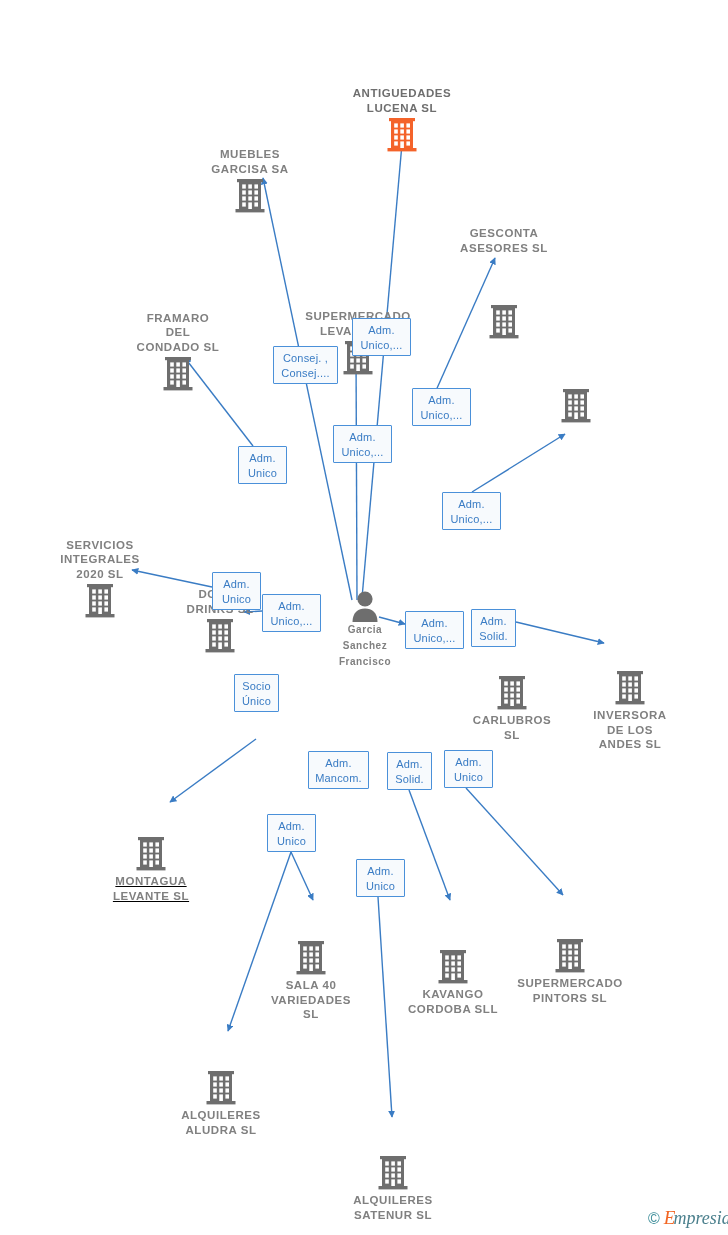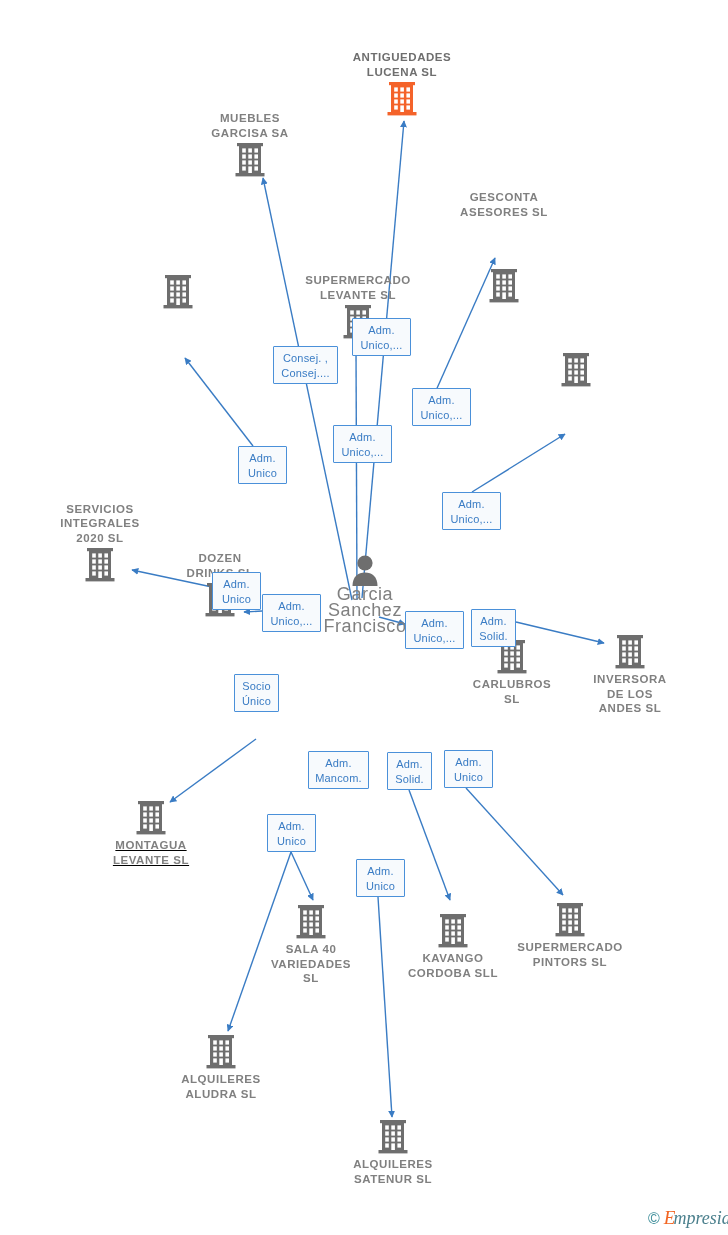--- a/index.html
+++ b/index.html
@@ -34,6 +34,7 @@
     align-items: center;
     width: 150px;
     margin-left: -75px;
+    margin-top: 36px;
   }
   .node-label {
     font-size: 11.5px;

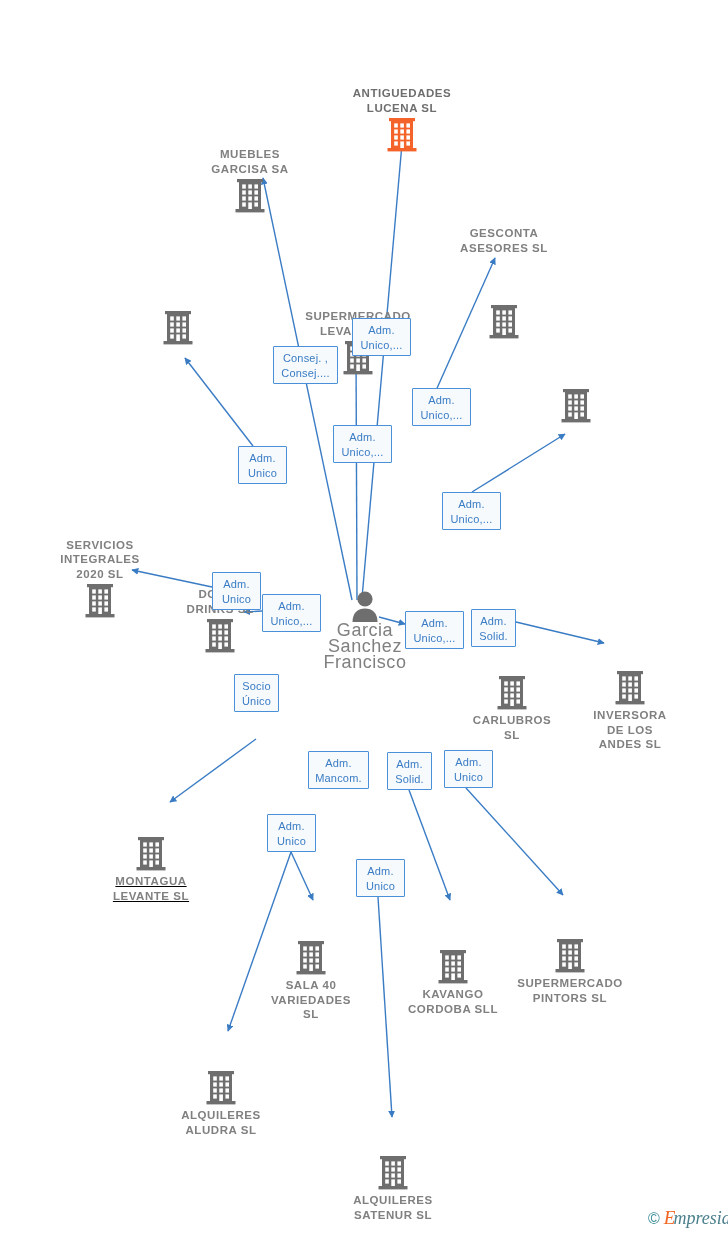--- a/index.html
+++ b/index.html
@@ -214,6 +214,9 @@
         </svg>
       </div>
       <div class="node below" style="left: 178px; top: 274.5px;">
+        <div class="node-label">FRAMARO
+DEL
+CONDADO  SL</div>
         <svg width="30" height="34" viewBox="0 0 30 34" class="node-icon">
           <path d="M4 2 H26 V30 H4 Z" fill="#6e6e6e"></path>
           <rect x="2" y="0" width="26" height="3.2" fill="#6e6e6e"></rect>

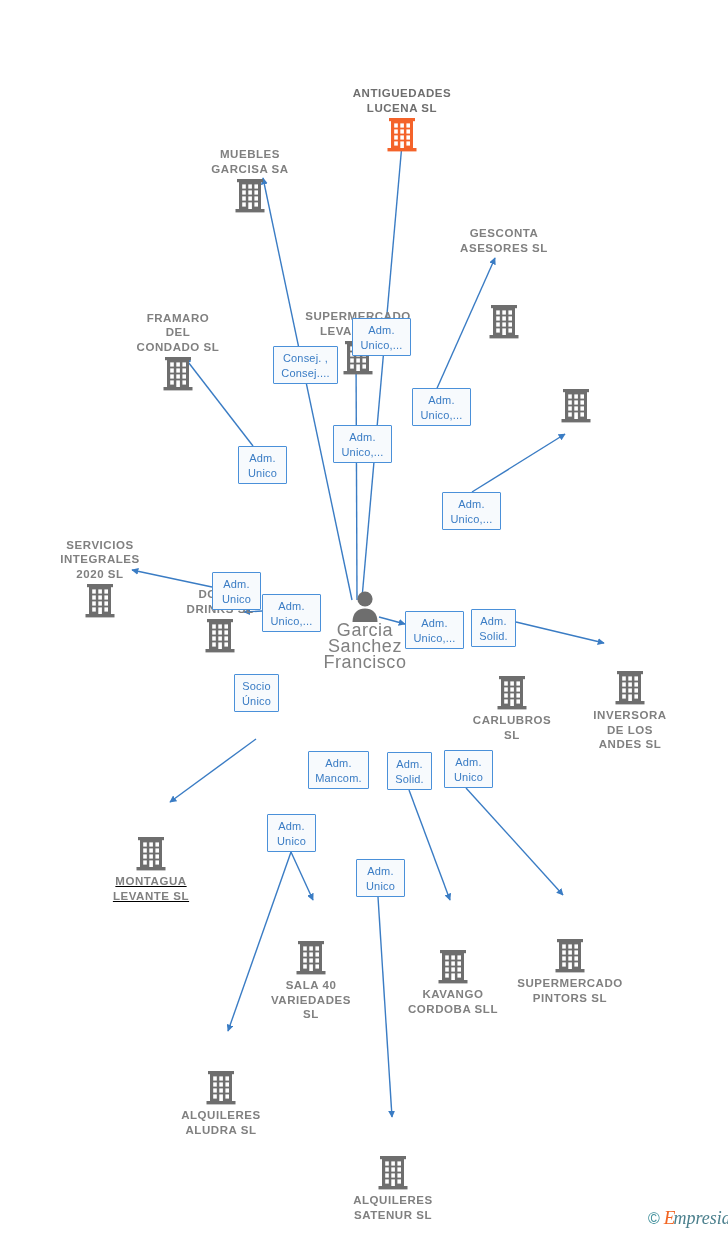--- a/index.html
+++ b/index.html
@@ -468,7 +468,7 @@
         </svg>
       </div>
       <div class="node below" style="left: 365px; top: 553.5px;">
-        <div class="node-label" style="font-weight: normal; font-size: 18px; line-height: 16px;">Garcia
+        <div class="node-label" style="font-weight: bold; font-size: 10px; line-height: 16px;">Garcia
 Sanchez
 Francisco</div>
         <svg width="28" height="32" viewBox="0 0 28 32">

